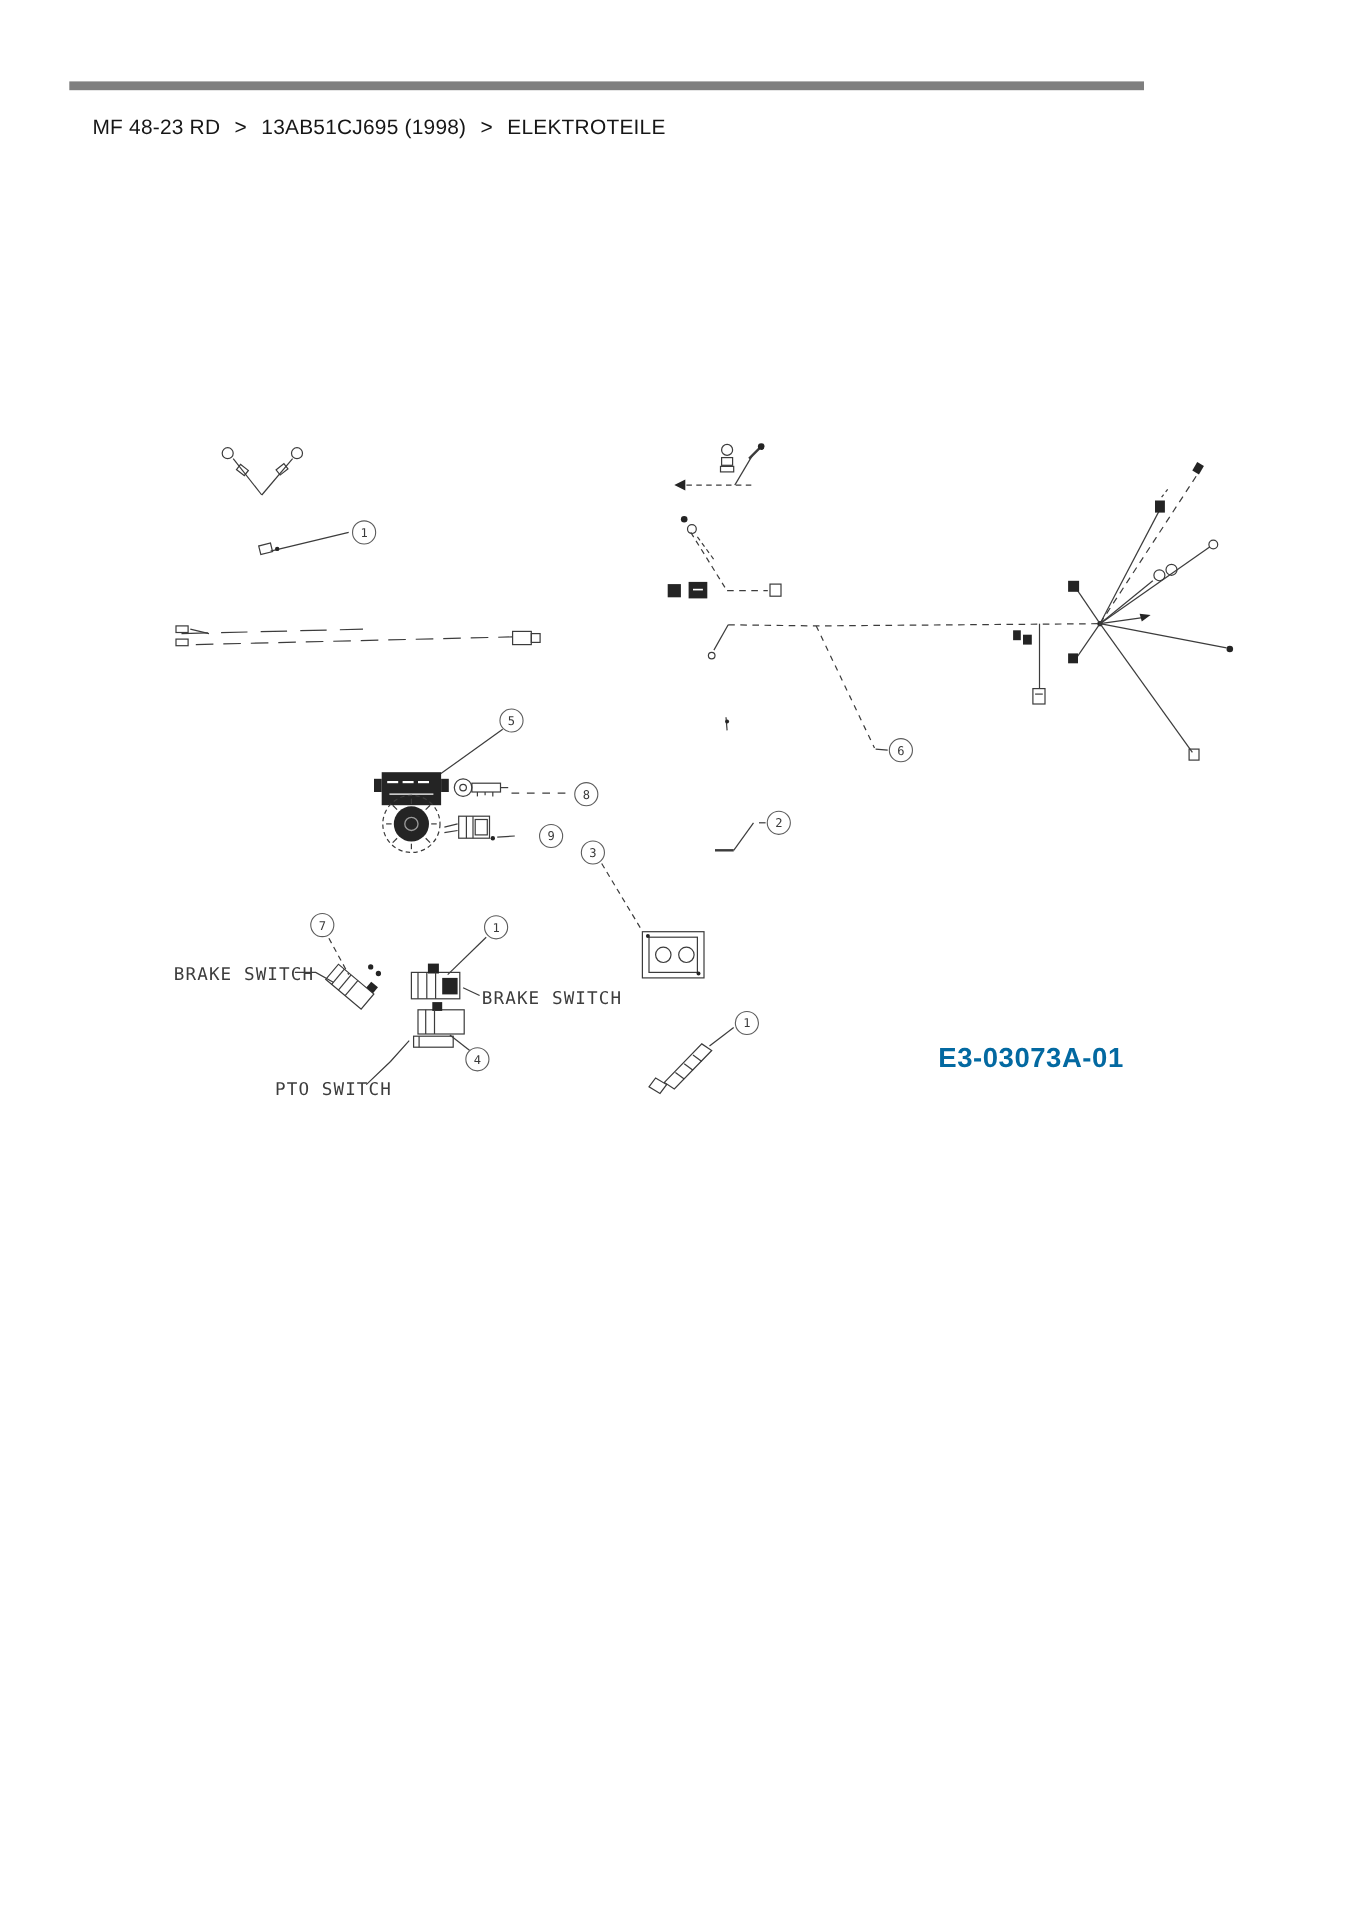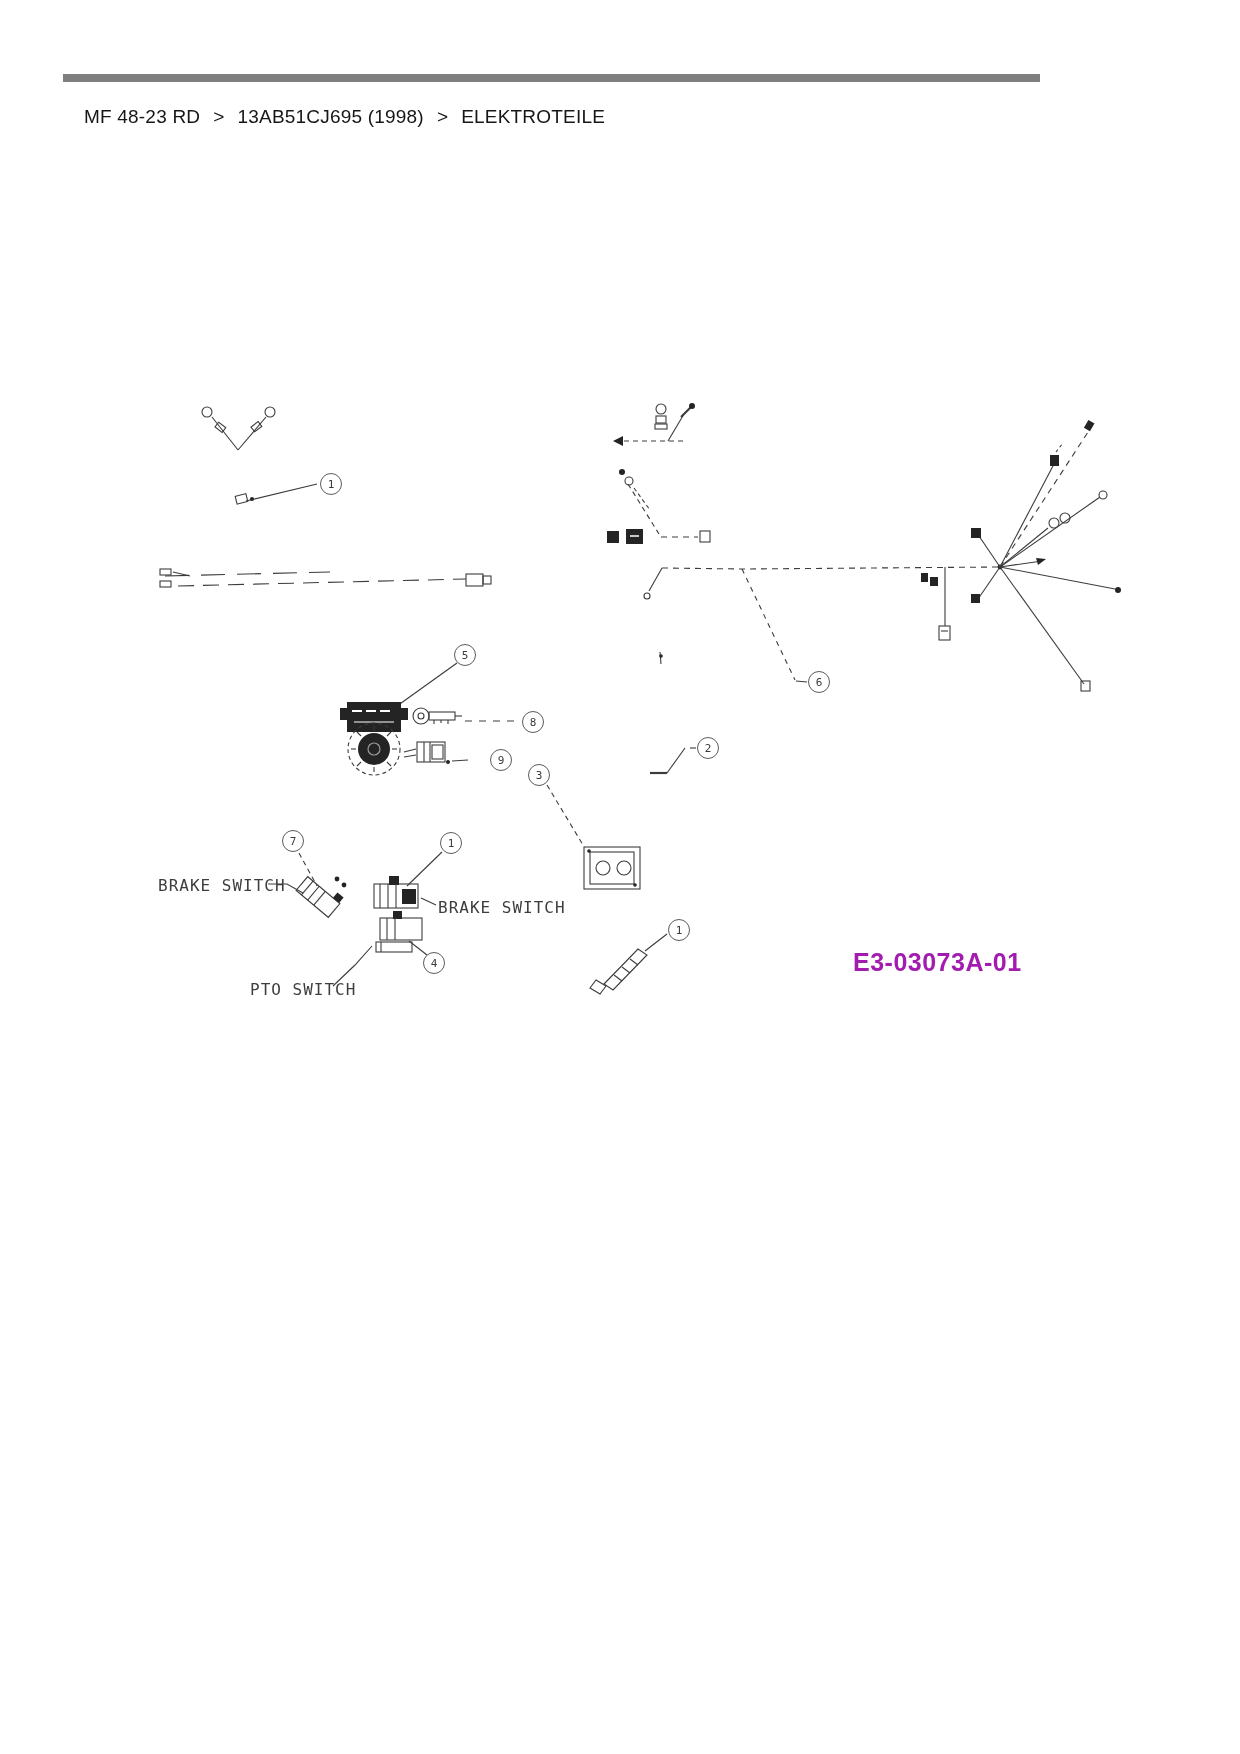--- a/index.html
+++ b/index.html
@@ -25,7 +25,7 @@
   }
   .diagram-code{
     position:absolute;left:853px;top:948px;font-size:25px;font-weight:700;
-    letter-spacing:0.5px;color:#a21caf;font-family:"Liberation Sans", sans-serif;
+    letter-spacing:0.5px;color:#0369a1;font-family:"Liberation Sans", sans-serif;
   }
   svg.drawing{position:absolute;left:0;top:0;}
   .ink{stroke:#3c3c3c;fill:none;stroke-width:1.1;}

